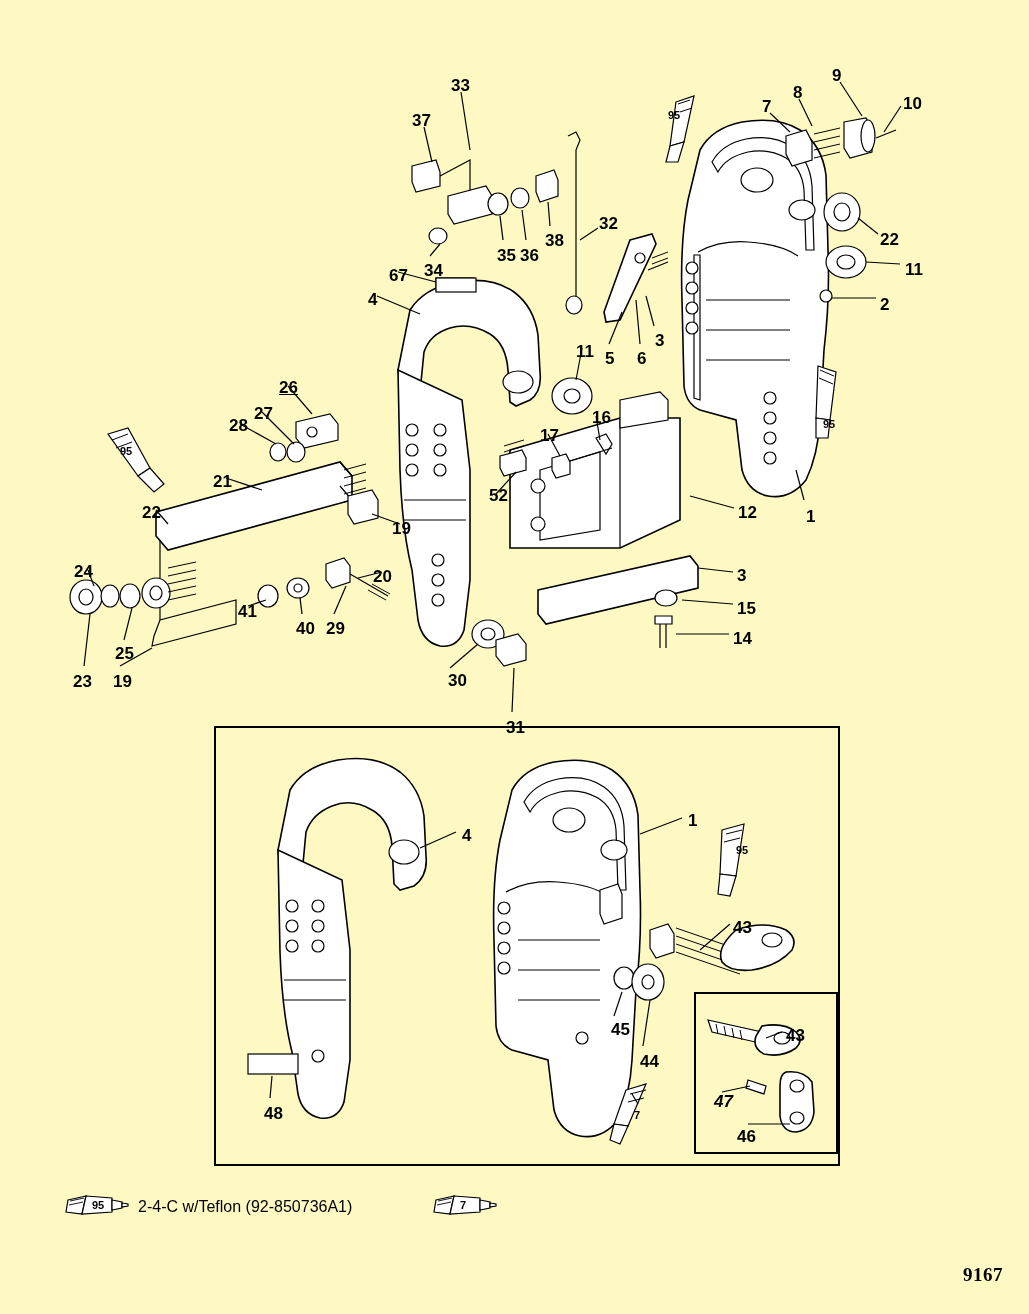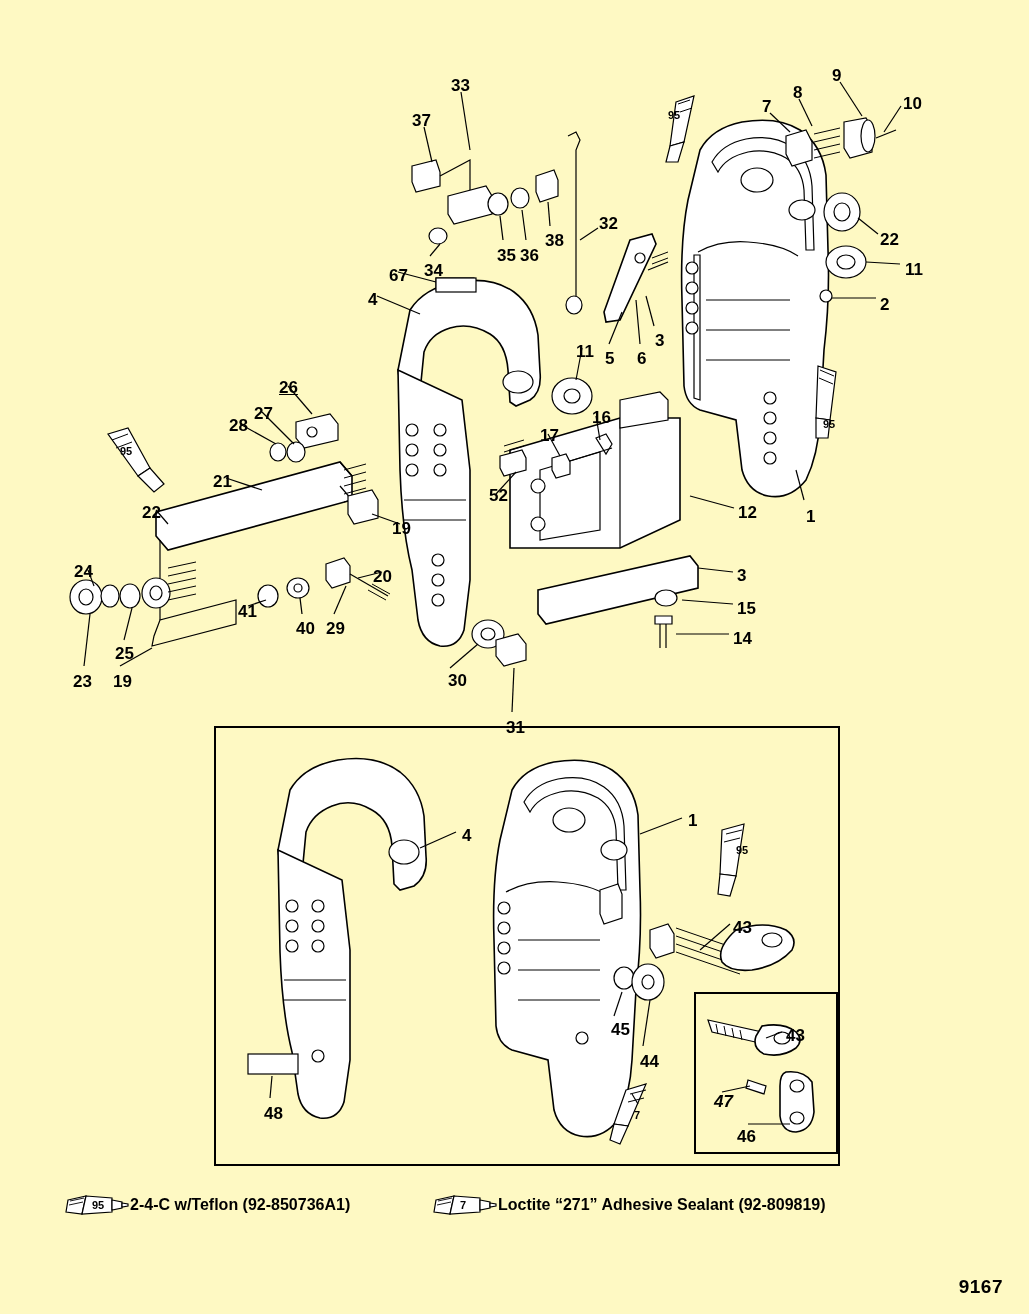--- a/index.html
+++ b/index.html
@@ -44,8 +44,8 @@
   .legend-row {
     position: absolute;
     display: flex;
-    align-items: center;
-    font-weight: bold;
+    align-items: flex-end;
+    gap: 8px;
   }
   .tube-label {
     font-size: 11px;

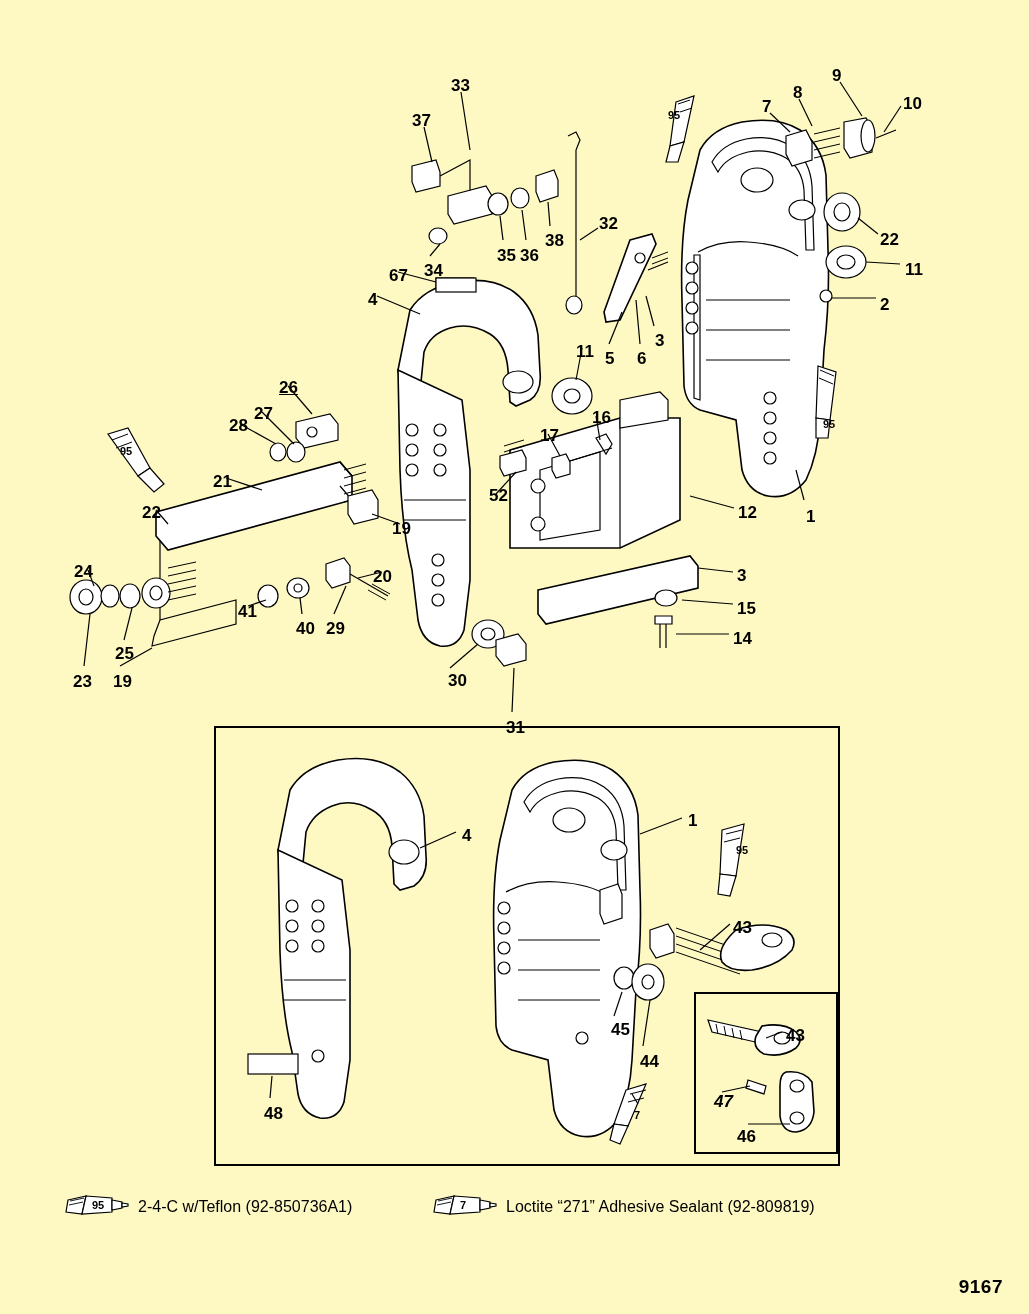--- a/index.html
+++ b/index.html
@@ -469,7 +469,6 @@
         <path d="M48 6 L58 8 L58 14 L48 16 Z" fill="#fff" stroke="#000" stroke-width="1.2"></path>
         <path d="M58 9 L64 10 L64 12 L58 13 Z" fill="#fff" stroke="#000" stroke-width="1.2"></path>
       </svg>
-      <span class="legend" style="position:relative; left:0; top:0;">Loctite “271” Adhesive Sealant (92-809819)</span>
     </div>
     <div class="callout tube-label" style="left:460px; top:1200px;">7</div>
 

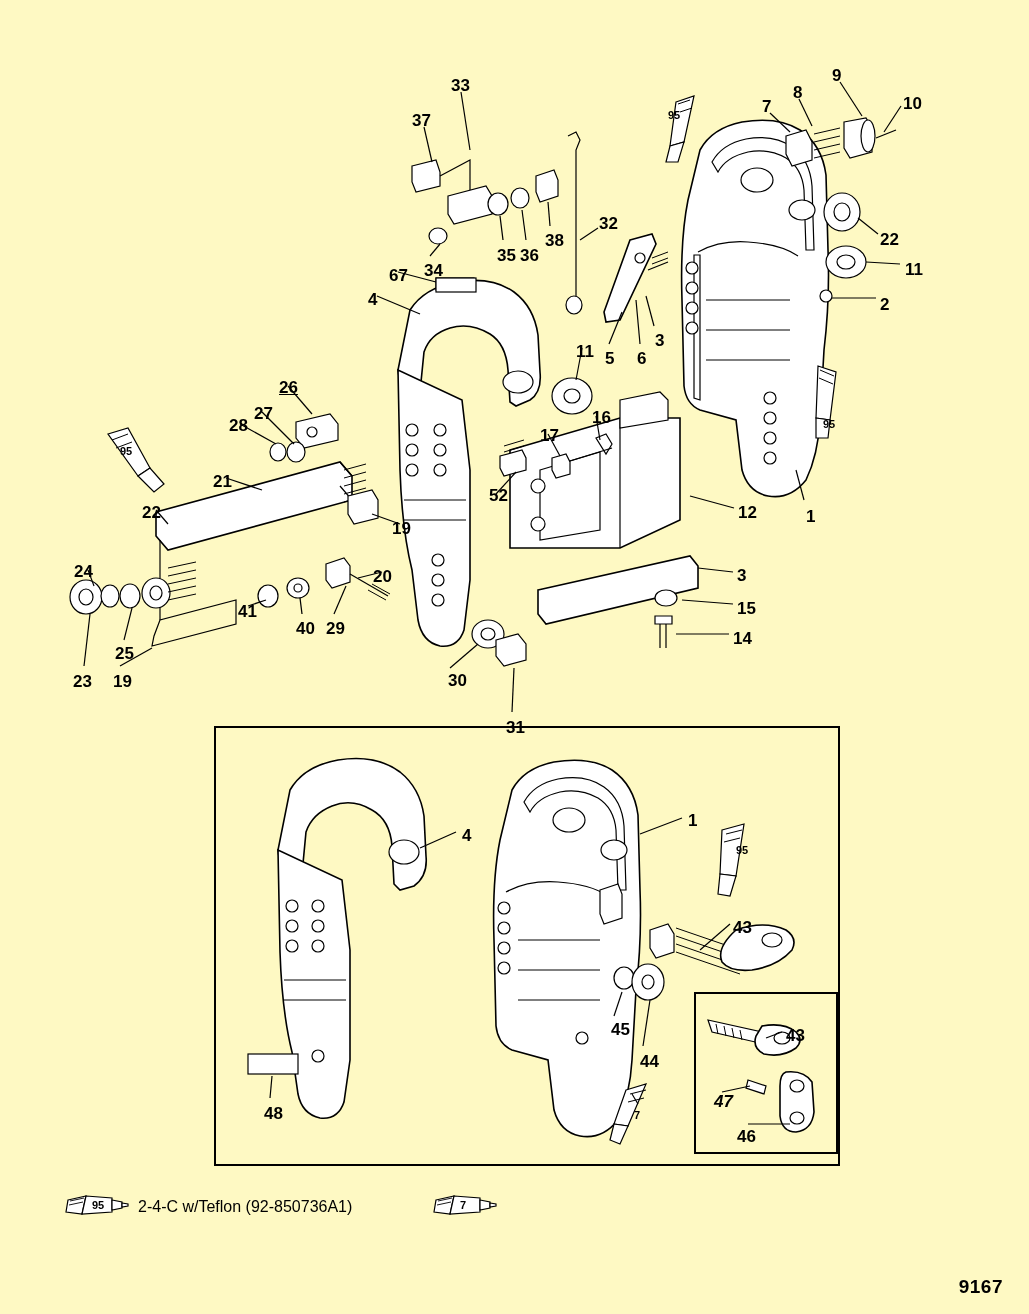--- a/index.html
+++ b/index.html
@@ -54,8 +54,8 @@
   .figure-number {
     position: absolute;
     right: 26px;
-    bottom: 16px;
-    font-family: Liberation Sans, sans-serif;
+    bottom: 28px;
+    font-family: Liberation Serif, serif;
     font-size: 19px;
     font-weight: bold;
     letter-spacing: 0.5px;

